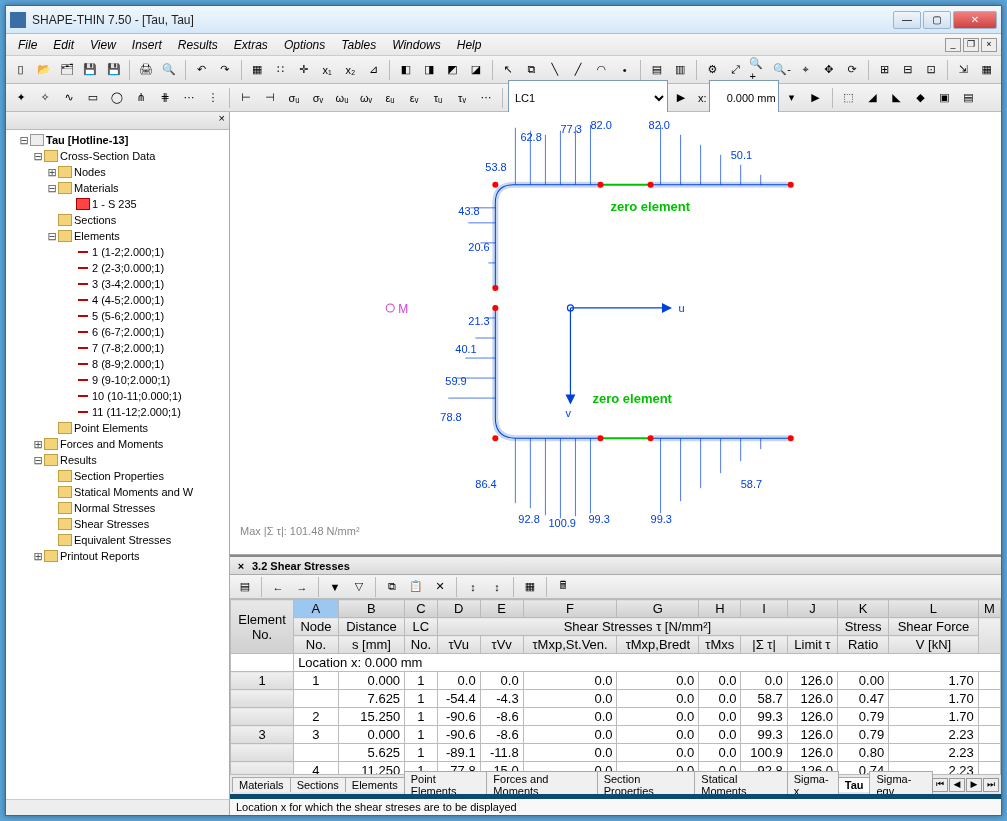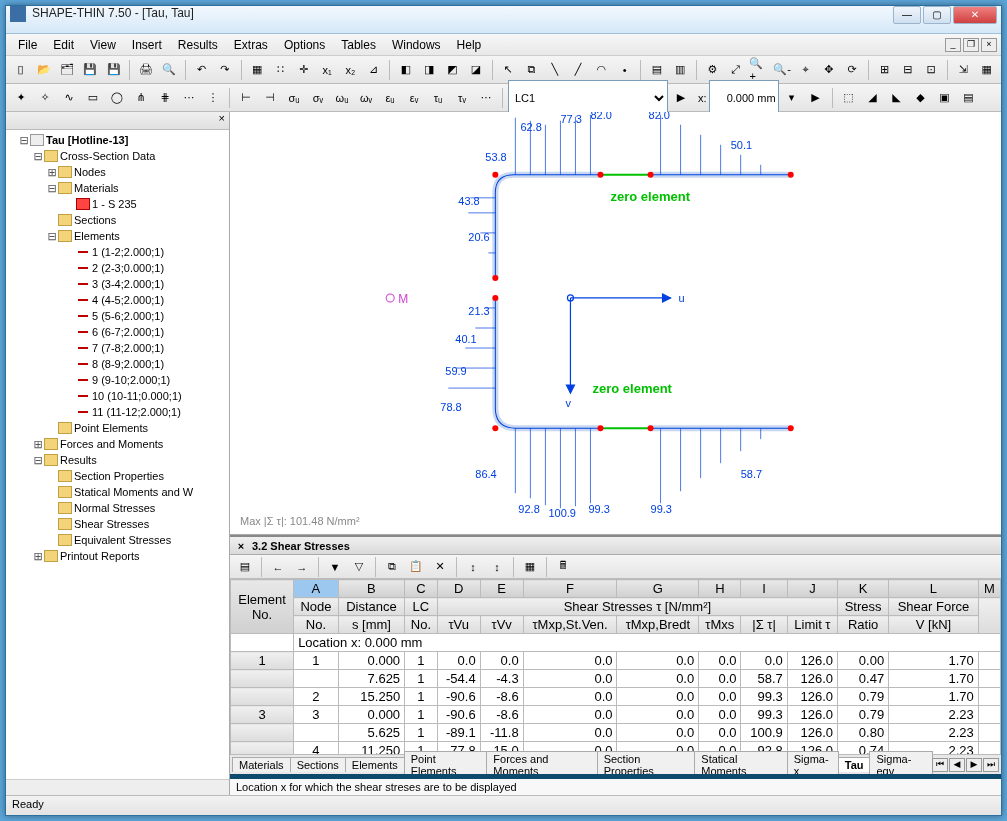--- a/index.html
+++ b/index.html
@@ -5,7 +5,7 @@
 * { box-sizing: border-box; margin: 0; padding: 0; font-family: "Segoe UI", Tahoma, sans-serif; }
 body { background: #5ba4d7; width: 1007px; height: 821px; overflow: hidden; position: relative; }
 .window { position: absolute; left: 5px; top: 5px; right: 5px; bottom: 5px; background: #fff; border: 1px solid #2a6fa0; box-shadow: 0 0 6px rgba(0,0,0,0.4); display: flex; flex-direction: column; }
-.titlebar { height: 28px; background: linear-gradient(#f2f8fd,#d5e8f8); display: flex; padding: 0 4px; border-bottom: 1px solid #a0c0dc; }
+.titlebar { height: 28px; background: linear-gradient(#f2f8fd,#d5e8f8); display: flex; align-items: center; padding: 0 4px; border-bottom: 1px solid #a0c0dc; }
 .titlebar .icon { width: 16px; height: 16px; background: #3a6ea5; margin-right: 6px; }
 .titlebar .title { flex: 1; font-size: 12px; color: #222; }
 .winbtns { display: flex; gap: 2px; }

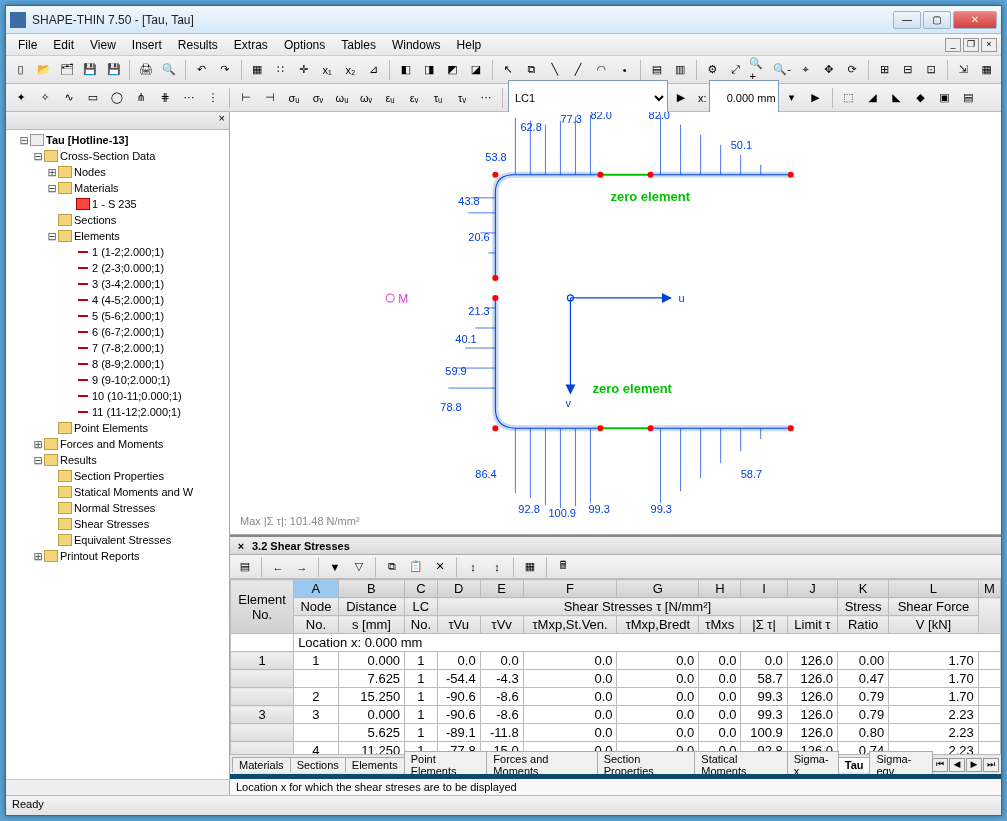--- a/index.html
+++ b/index.html
@@ -12,7 +12,7 @@
 .winbtn { width: 28px; height: 18px; background: linear-gradient(#f0f5fb,#d0e0f0); border: 1px solid #9ab4cc; border-radius: 2px; font-size: 10px; text-align: center; line-height: 16px; cursor: pointer; }
 .winbtn.close { background: linear-gradient(#f08080,#d04040); color: #fff; width: 44px; }
 .menubar { height: 22px; background: linear-gradient(#f7f7f7,#e8e8e8); display: flex; align-items: center; padding: 0 4px; font-size: 12px; border-bottom: 1px solid #ccc; }
-.menubar span { padding: 2px 8px; cursor: pointer; }
+.menubar span { padding: 2px 8px; cursor: pointer; font-style: italic; }
 .menubar .mdi { margin-left: auto; display: flex; gap: 2px; }
 .menubar .mdi div { width: 16px; height: 14px; border: 1px solid #999; background: #eee; font-size: 9px; text-align: center; cursor: pointer; }
 .toolbar { height: 28px; background: linear-gradient(#f5f5f5,#e5e5e5); border-bottom: 1px solid #bbb; display: flex; align-items: center; padding: 0 4px; gap: 2px; }

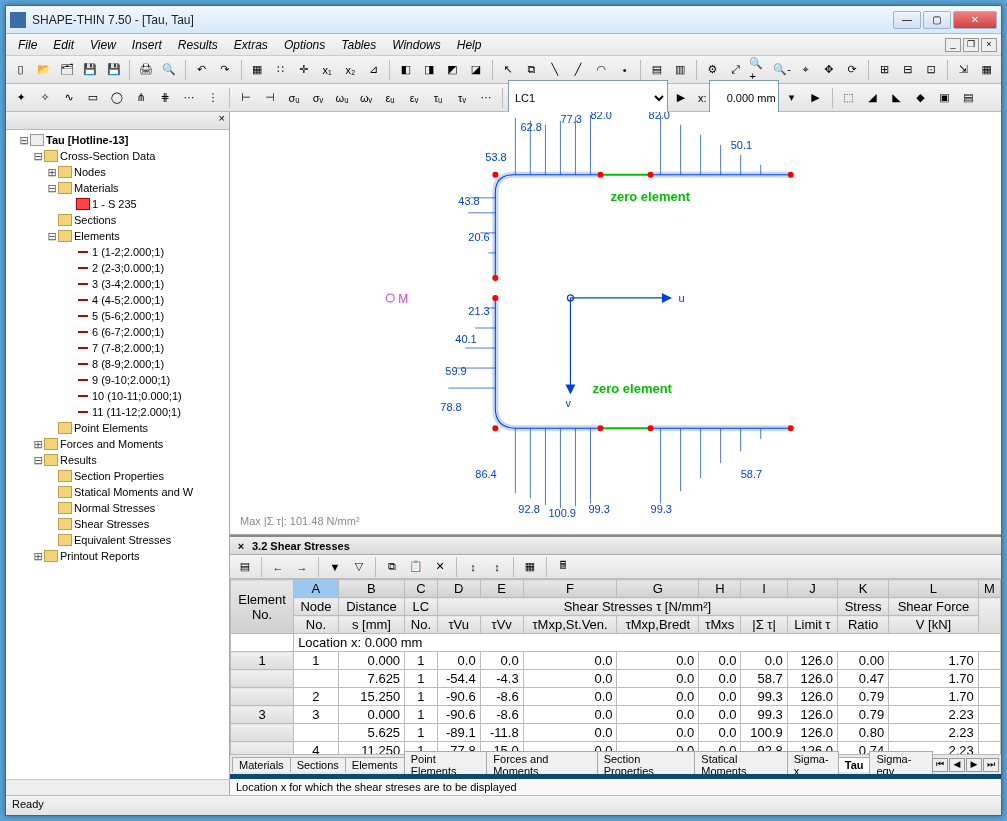--- a/index.html
+++ b/index.html
@@ -628,9 +628,6 @@
     </div>
   </div>
 
-  <div class="statusbar">
-    <span>Ready</span>
-  </div>
 </div>
 
 </body></html>

